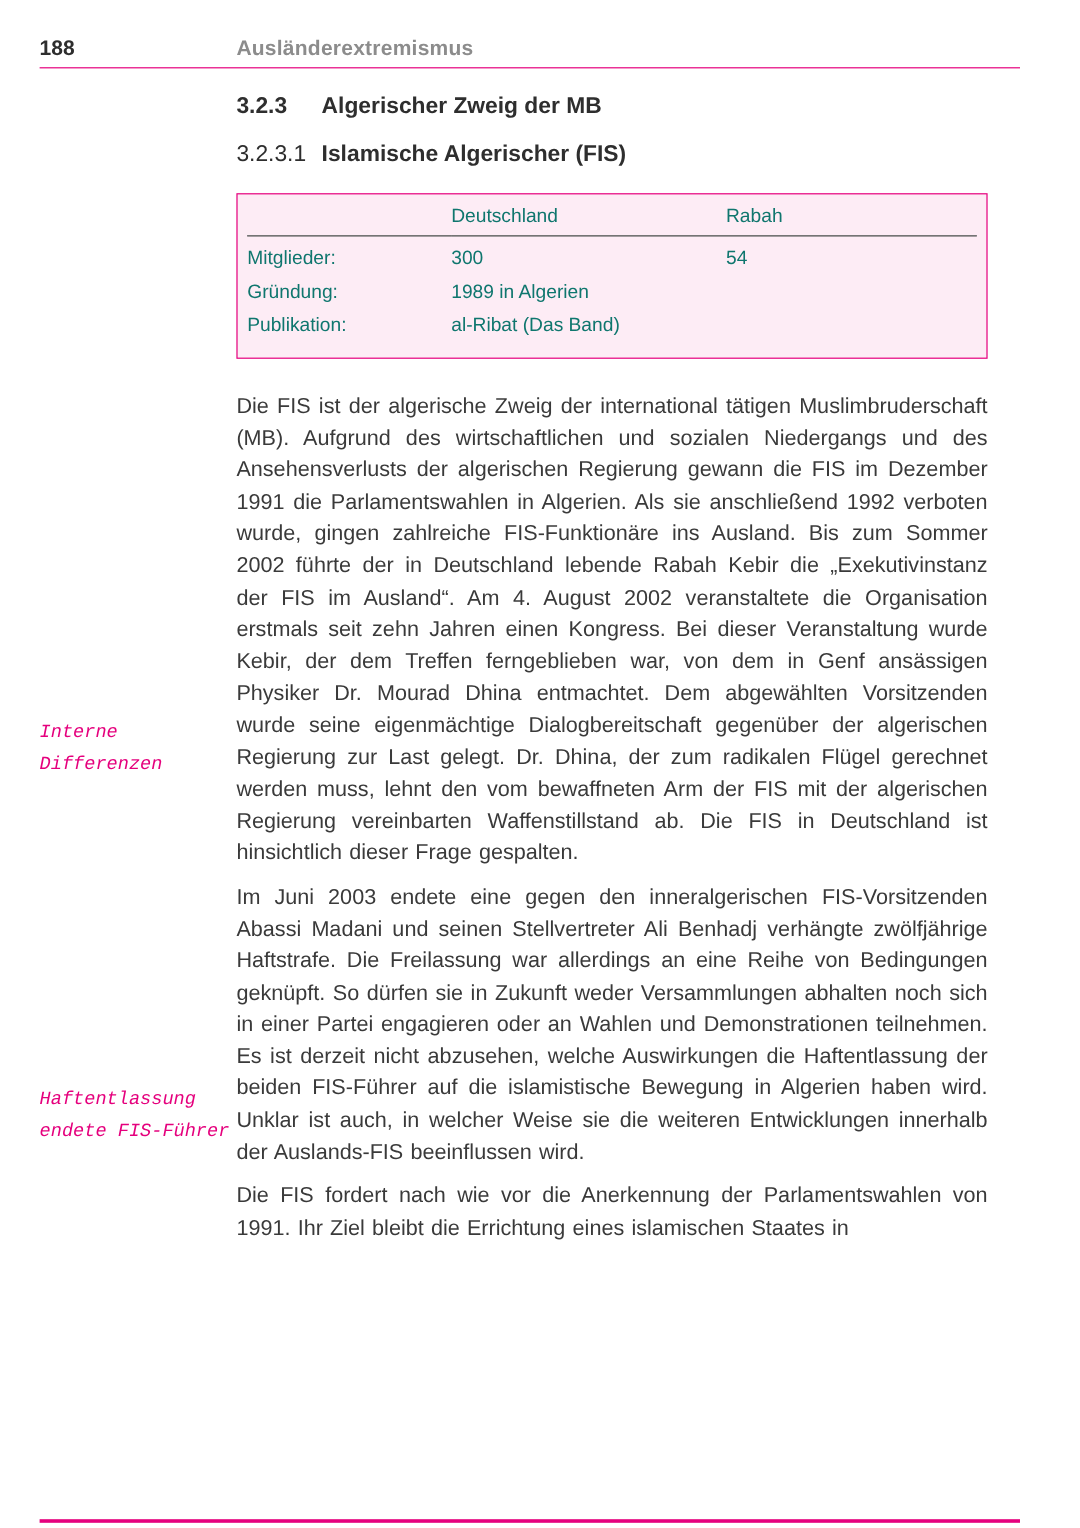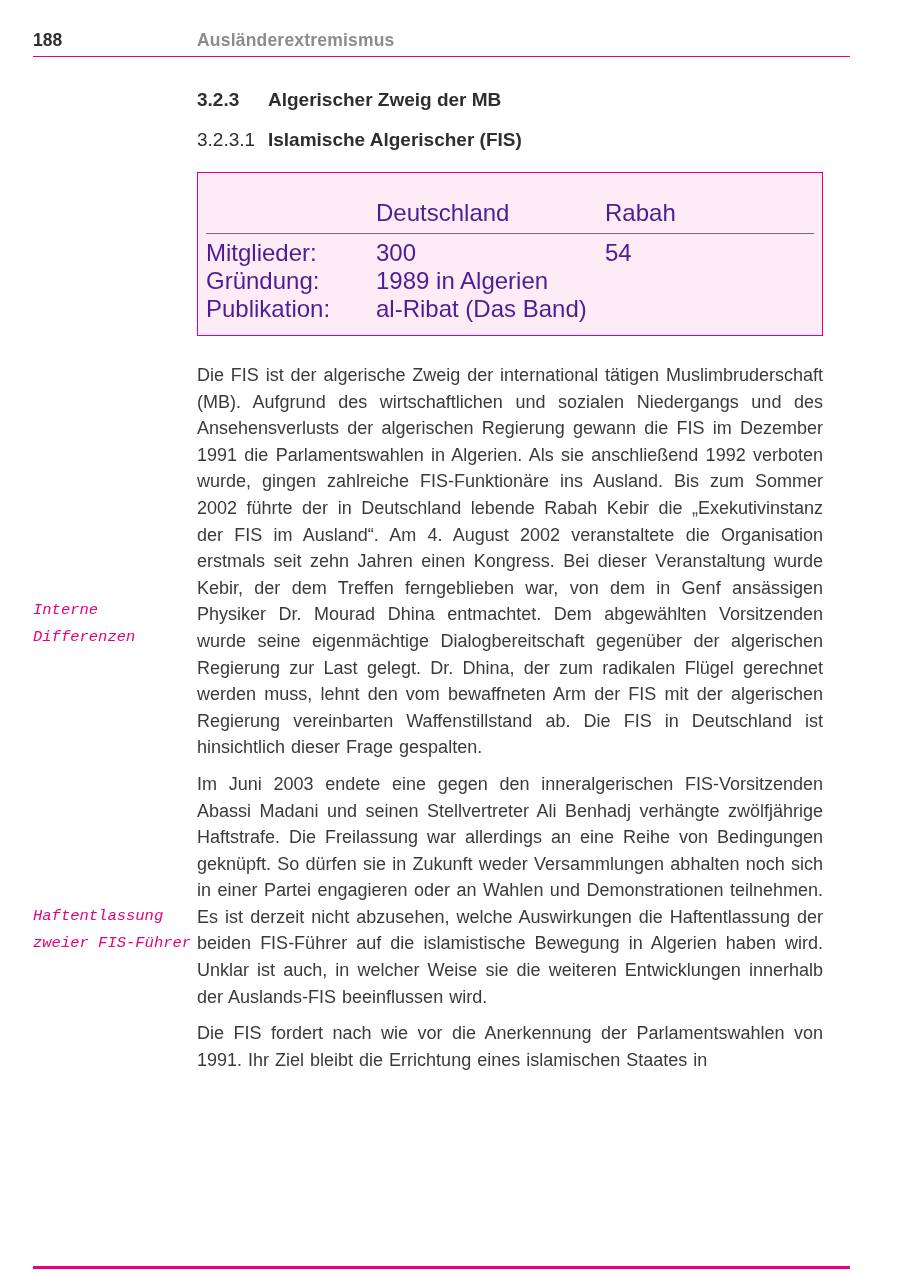--- a/index.html
+++ b/index.html
@@ -31,7 +31,7 @@
   }
   
   .content {
-    position:absolute; left:197px; top:89px; width:626px;
+    position:absolute; left:197px; top:78px; width:626px;
   }
   h2.section, h3.subsection {
     margin:0; color:#2e2e2e; font-size:19px; line-height:22px;

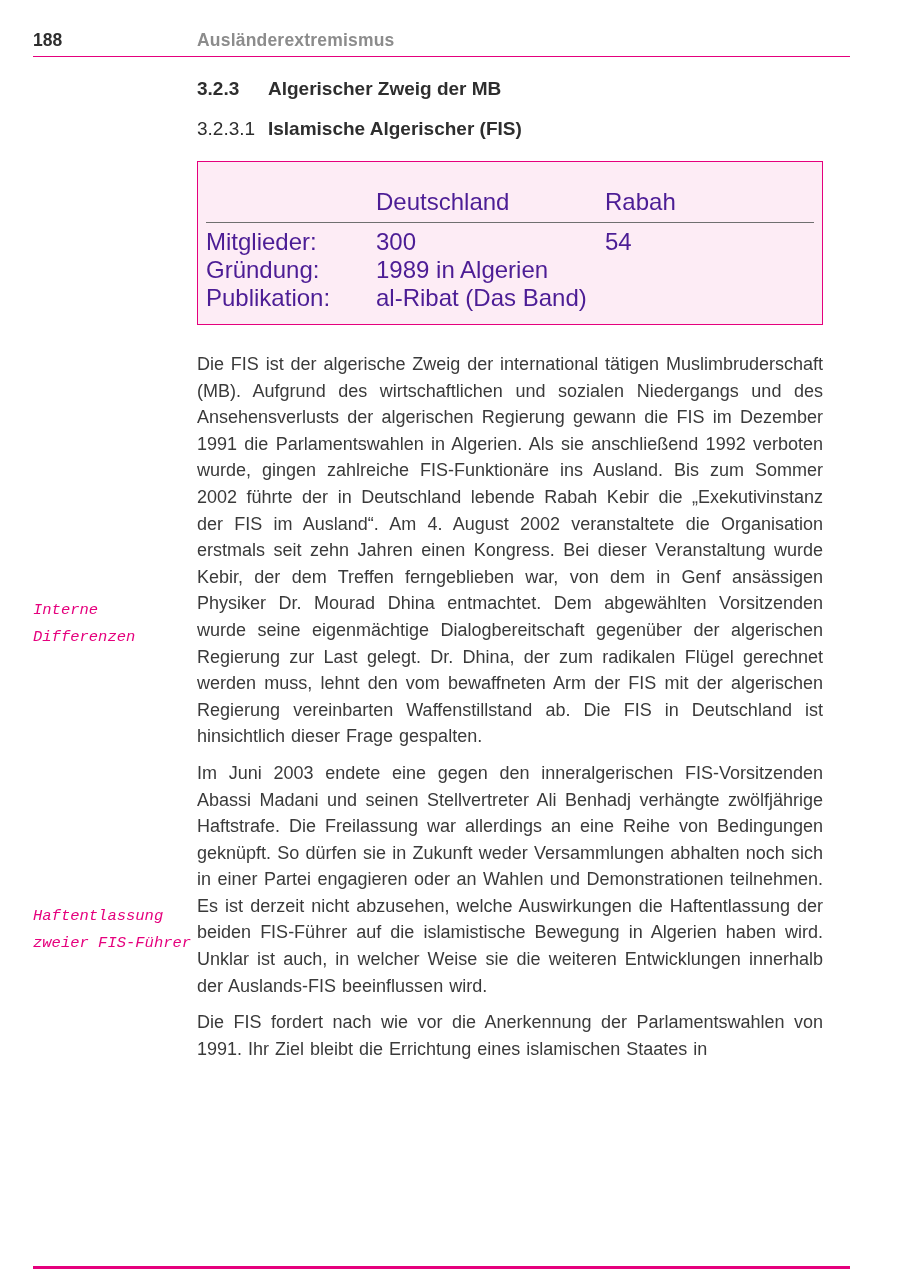--- a/index.html
+++ b/index.html
@@ -49,7 +49,7 @@
   }
   .infobox table {
     width:100%; border-collapse:collapse;
-    font-size:24px; color:#4c1d95;margin-top:16px;
+    font-size:16px; color:#0f766e;
   }
   .infobox th {
     font-weight:normal; text-align:left;

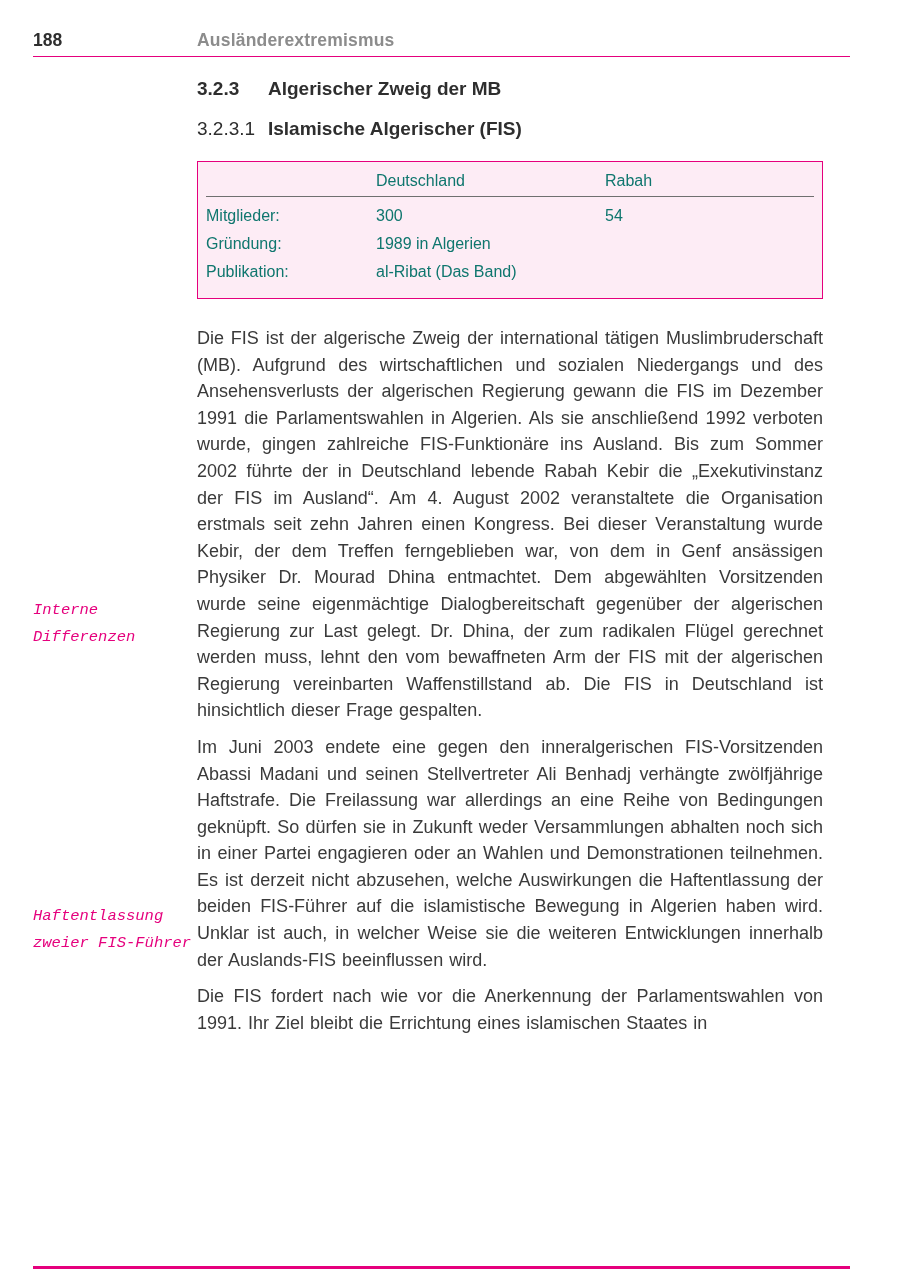--- a/index.html
+++ b/index.html
@@ -139,7 +139,7 @@
 
   <div class="mnote" style="top:903px">
     <span class="mline">Haftentlassung</span>
-    <span class="mline">zweier FIS-Führer</span>
+    <span class="mline">endete FIS-Führer</span>
   </div>
 
   <div class="footer-rule"></div>

